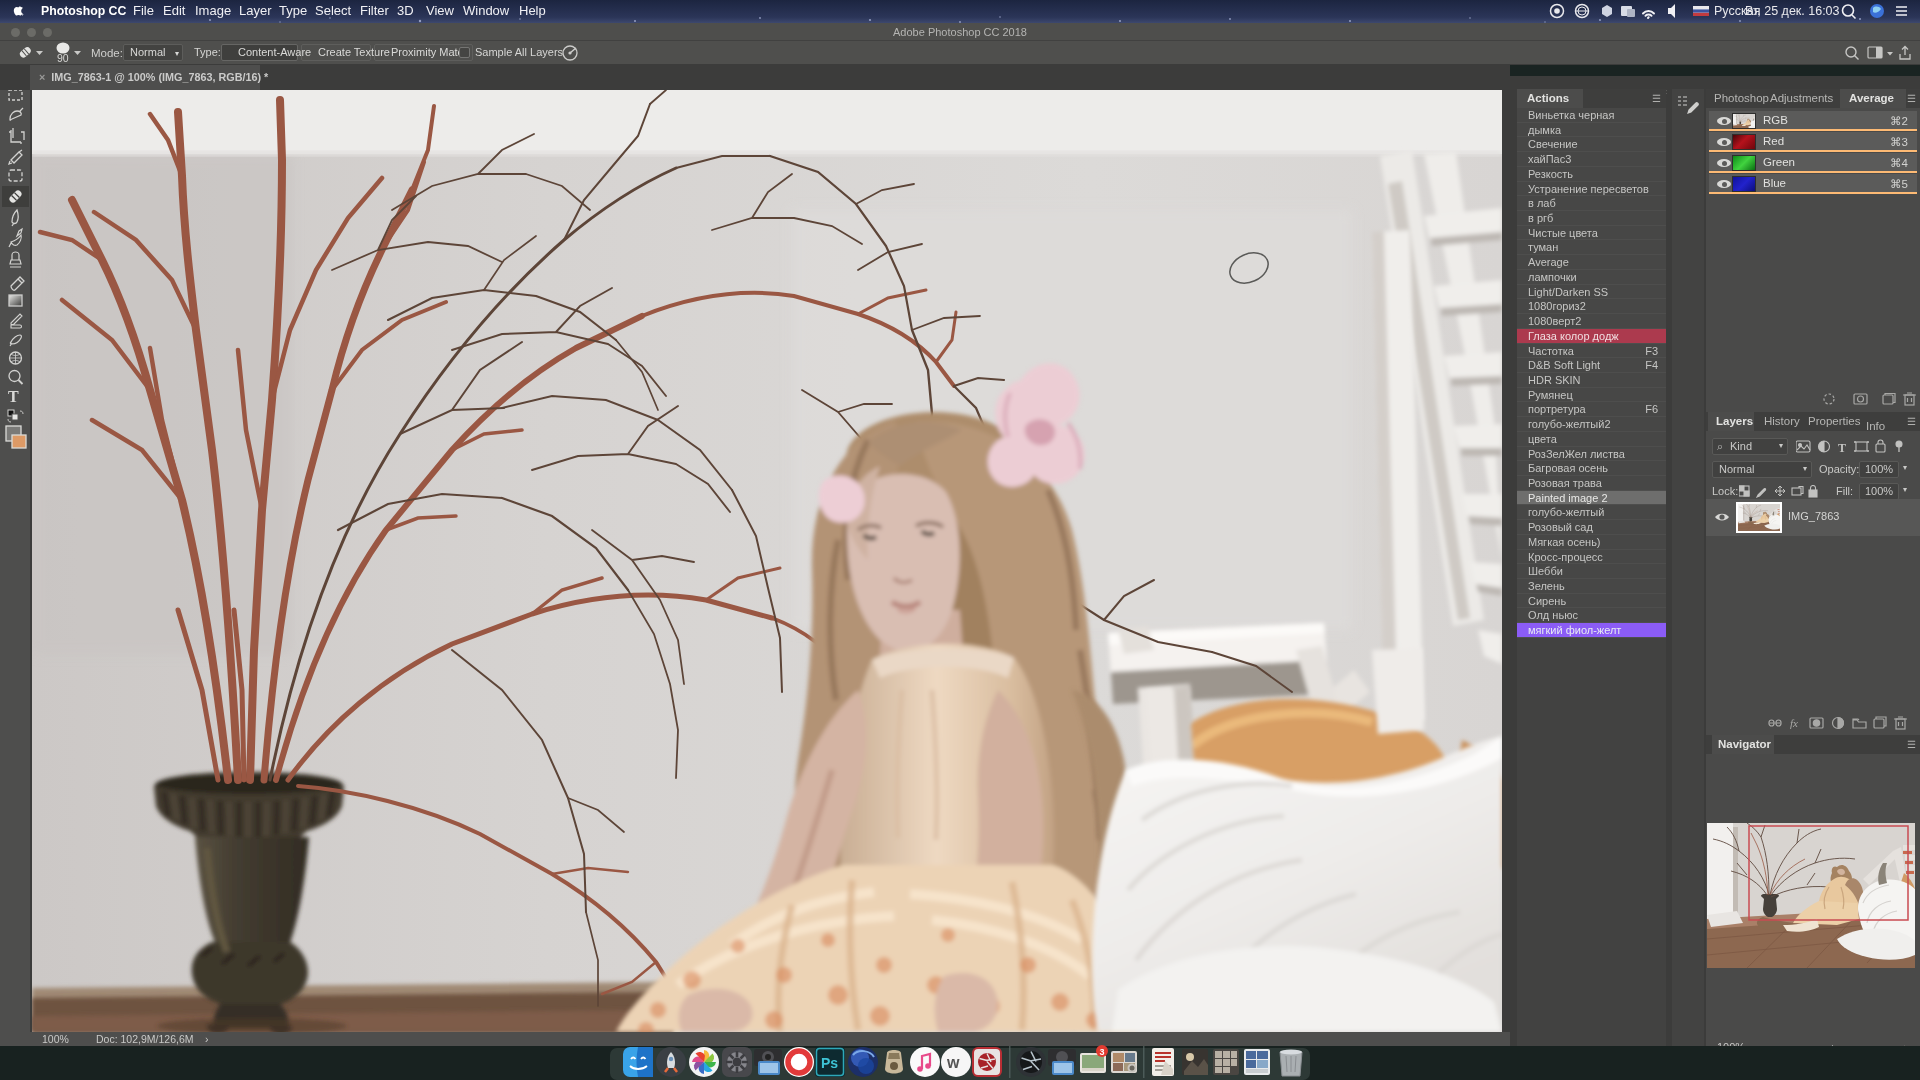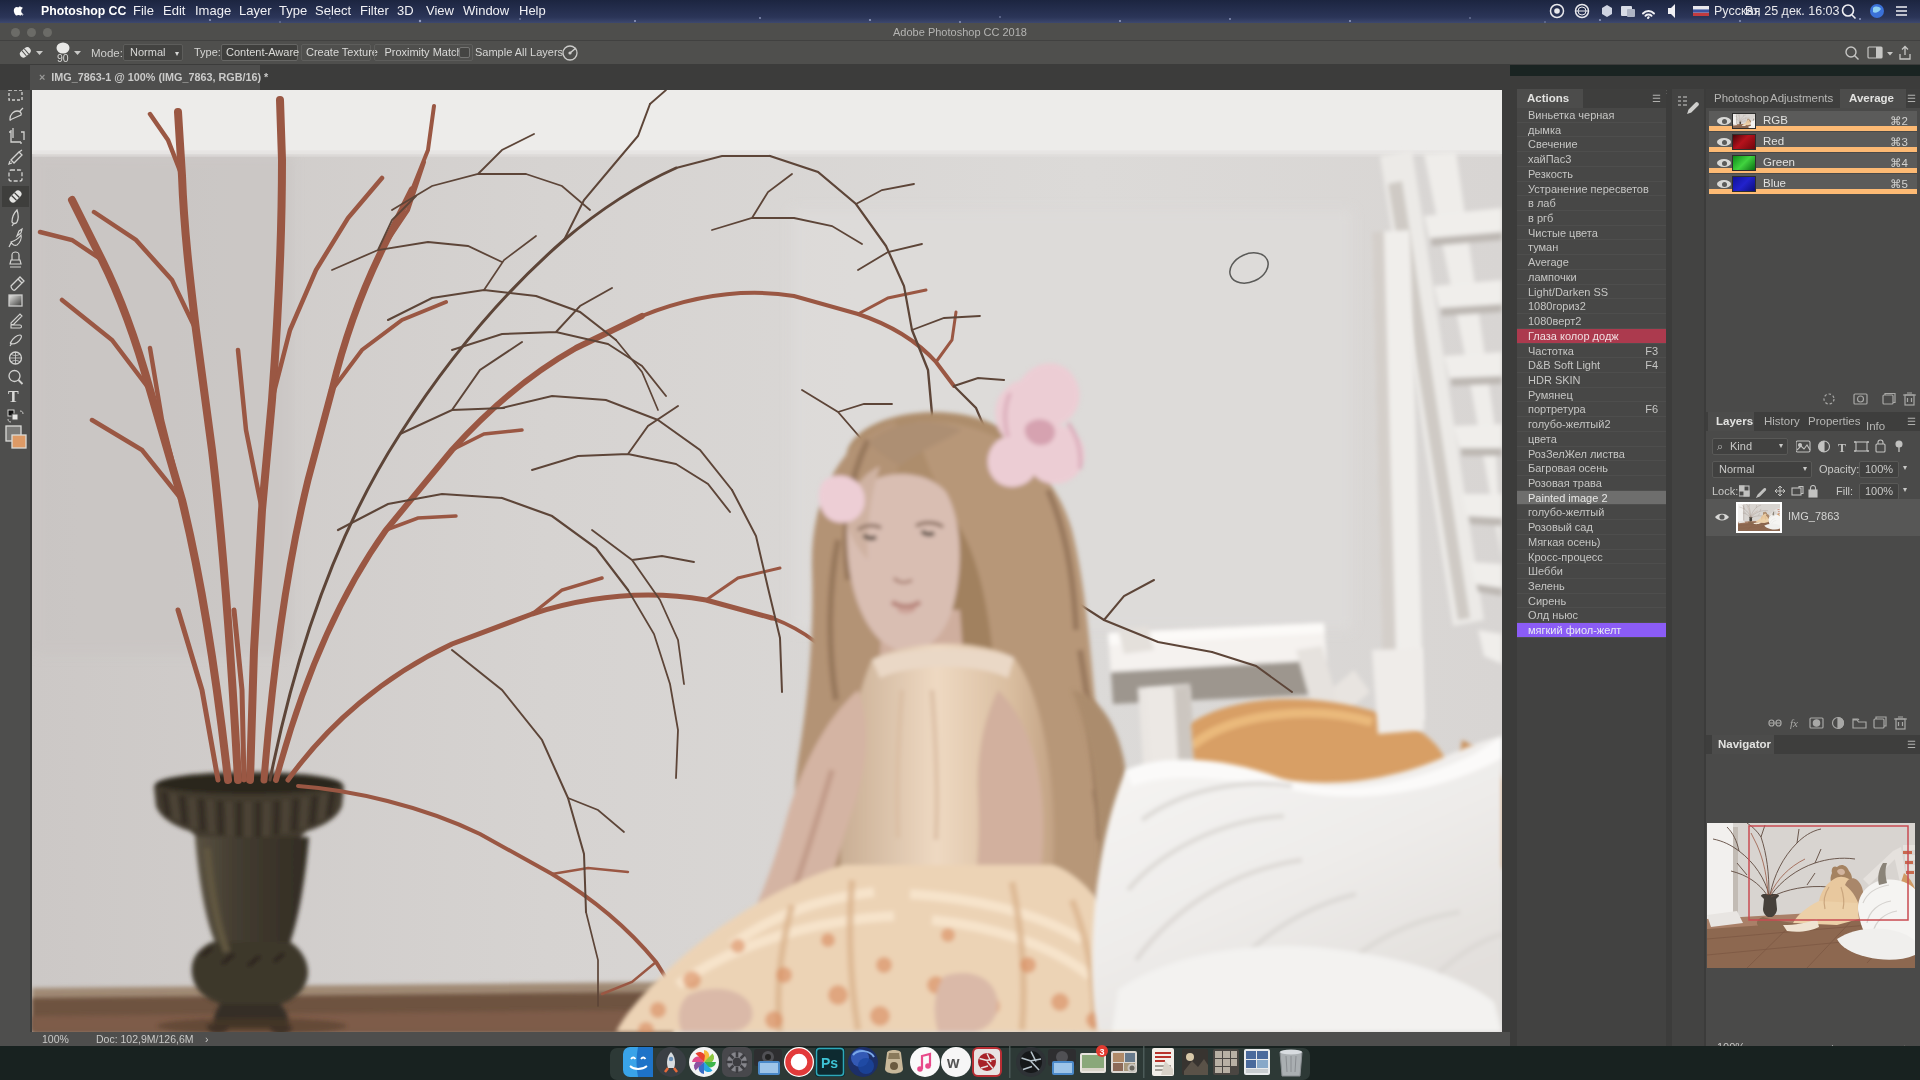--- a/index.html
+++ b/index.html
@@ -25,7 +25,7 @@
   .opt-dd { position:absolute; top:3px; height:17px; background:#434341; border:1px solid #5d5d5b;
     border-radius:2px; color:#d8d8d6; font-size:11px; line-height:15px; padding:0 6px; white-space:nowrap; }
   .opt-btn { position:absolute; top:3px; height:17px; border:1px solid #5e5e5c; border-radius:2px;
-    color:#dadad8; font-size:11px; line-height:15px; padding:0 4px; text-align:center; white-space:nowrap; }
+    color:#dadad8; font-size:11px; line-height:15px; padding:0 16px; text-align:center; white-space:nowrap; }
 
   
   #tabbar { position:absolute; left:0; top:65px; width:1510px; height:25px; background:#3c3c3b; }

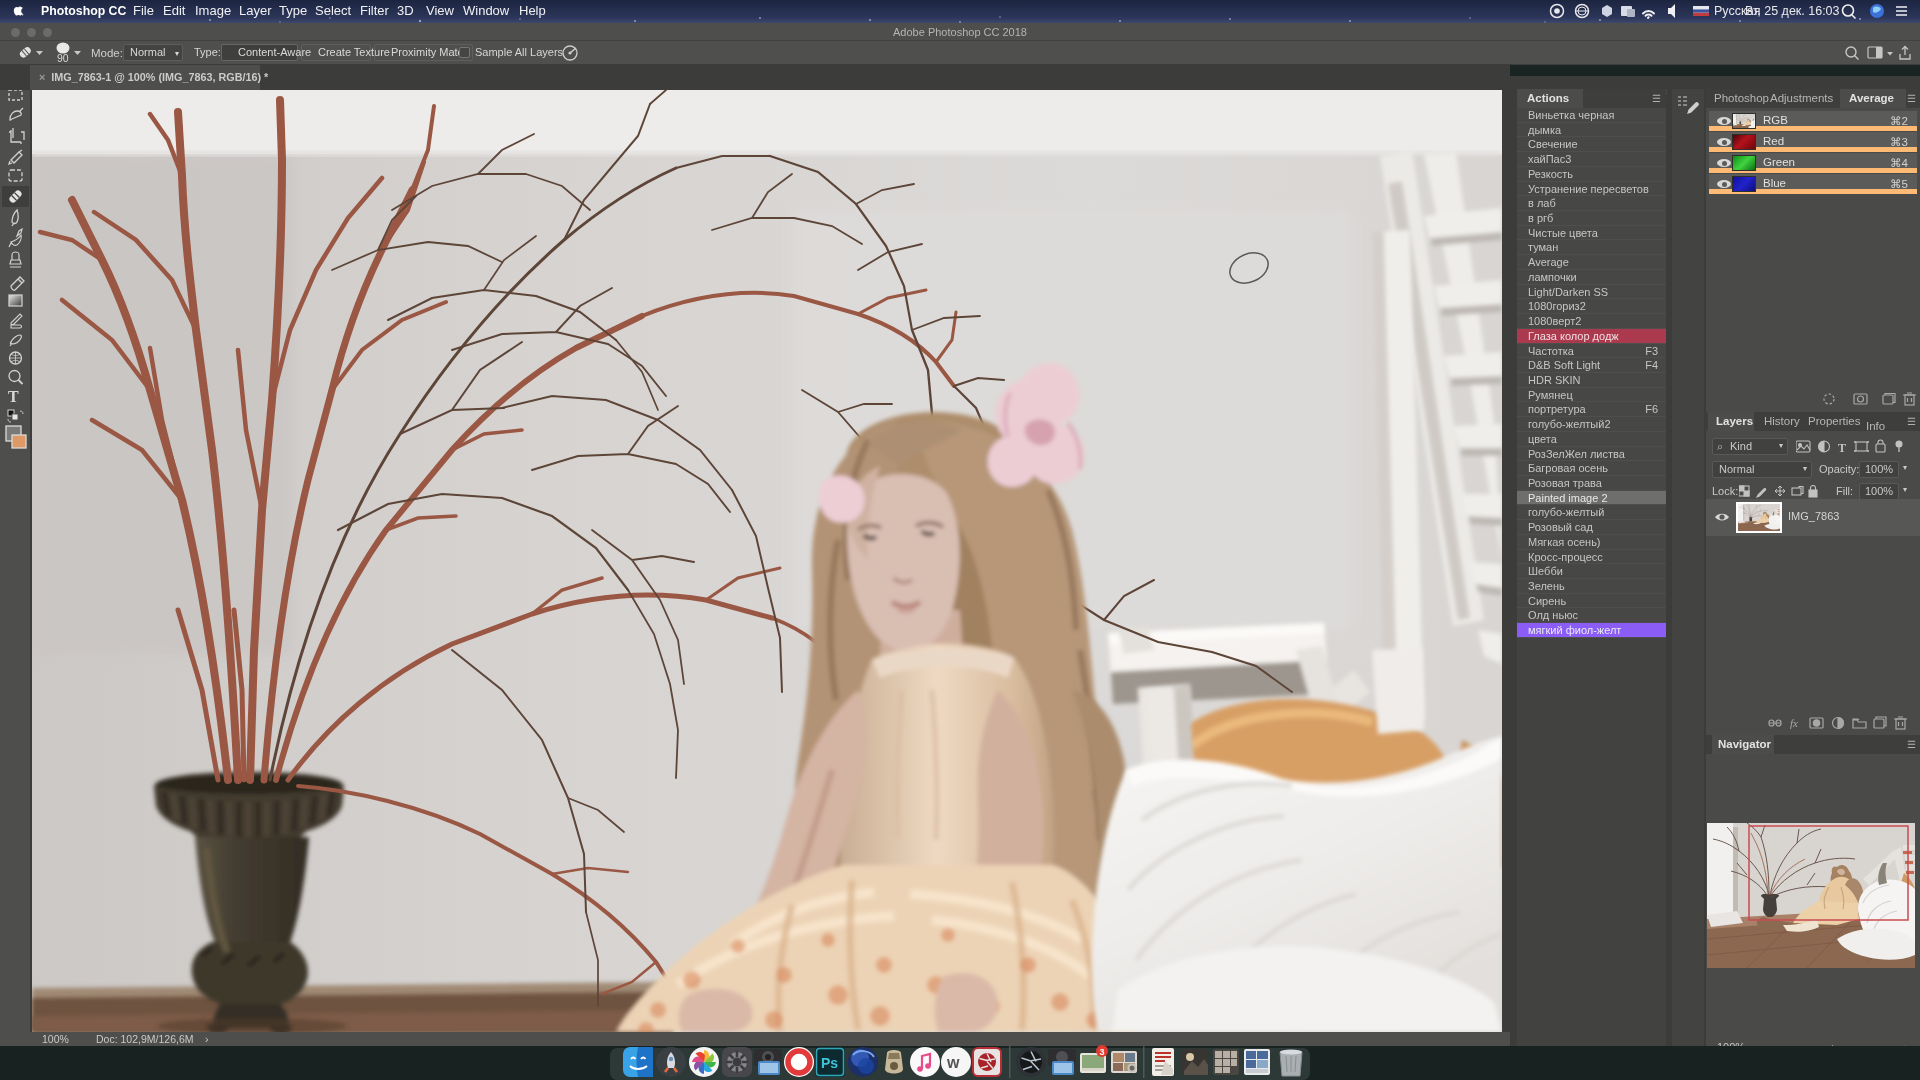--- a/index.html
+++ b/index.html
@@ -53,7 +53,7 @@
     padding-left:11px; border-bottom:1px solid #4e4e4d; background:#474746; white-space:nowrap; }
   .arow .fk { position:absolute; right:8px; top:0; }
 
-  .chrow { position:absolute; left:3px; width:208px; height:20px; background:#5b5b5a; border-bottom:5px solid #fdba74; }
+  .chrow { position:absolute; left:3px; width:208px; height:20px; background:#5b5b5a; border-bottom:2px solid #fdba74; }
   .cheye { position:absolute; left:8px; top:6px; width:14px; height:8px; border-radius:50%; background:#d8d8d6; }
   .cheye::after { content:""; position:absolute; left:4.5px; top:1.5px; width:5px; height:5px; border-radius:50%; background:#5b5b5a; }
   .chthumb { position:absolute; left:23px; top:2px; width:24px; height:16px; border:1px solid #2e2e2d; overflow:hidden; }

